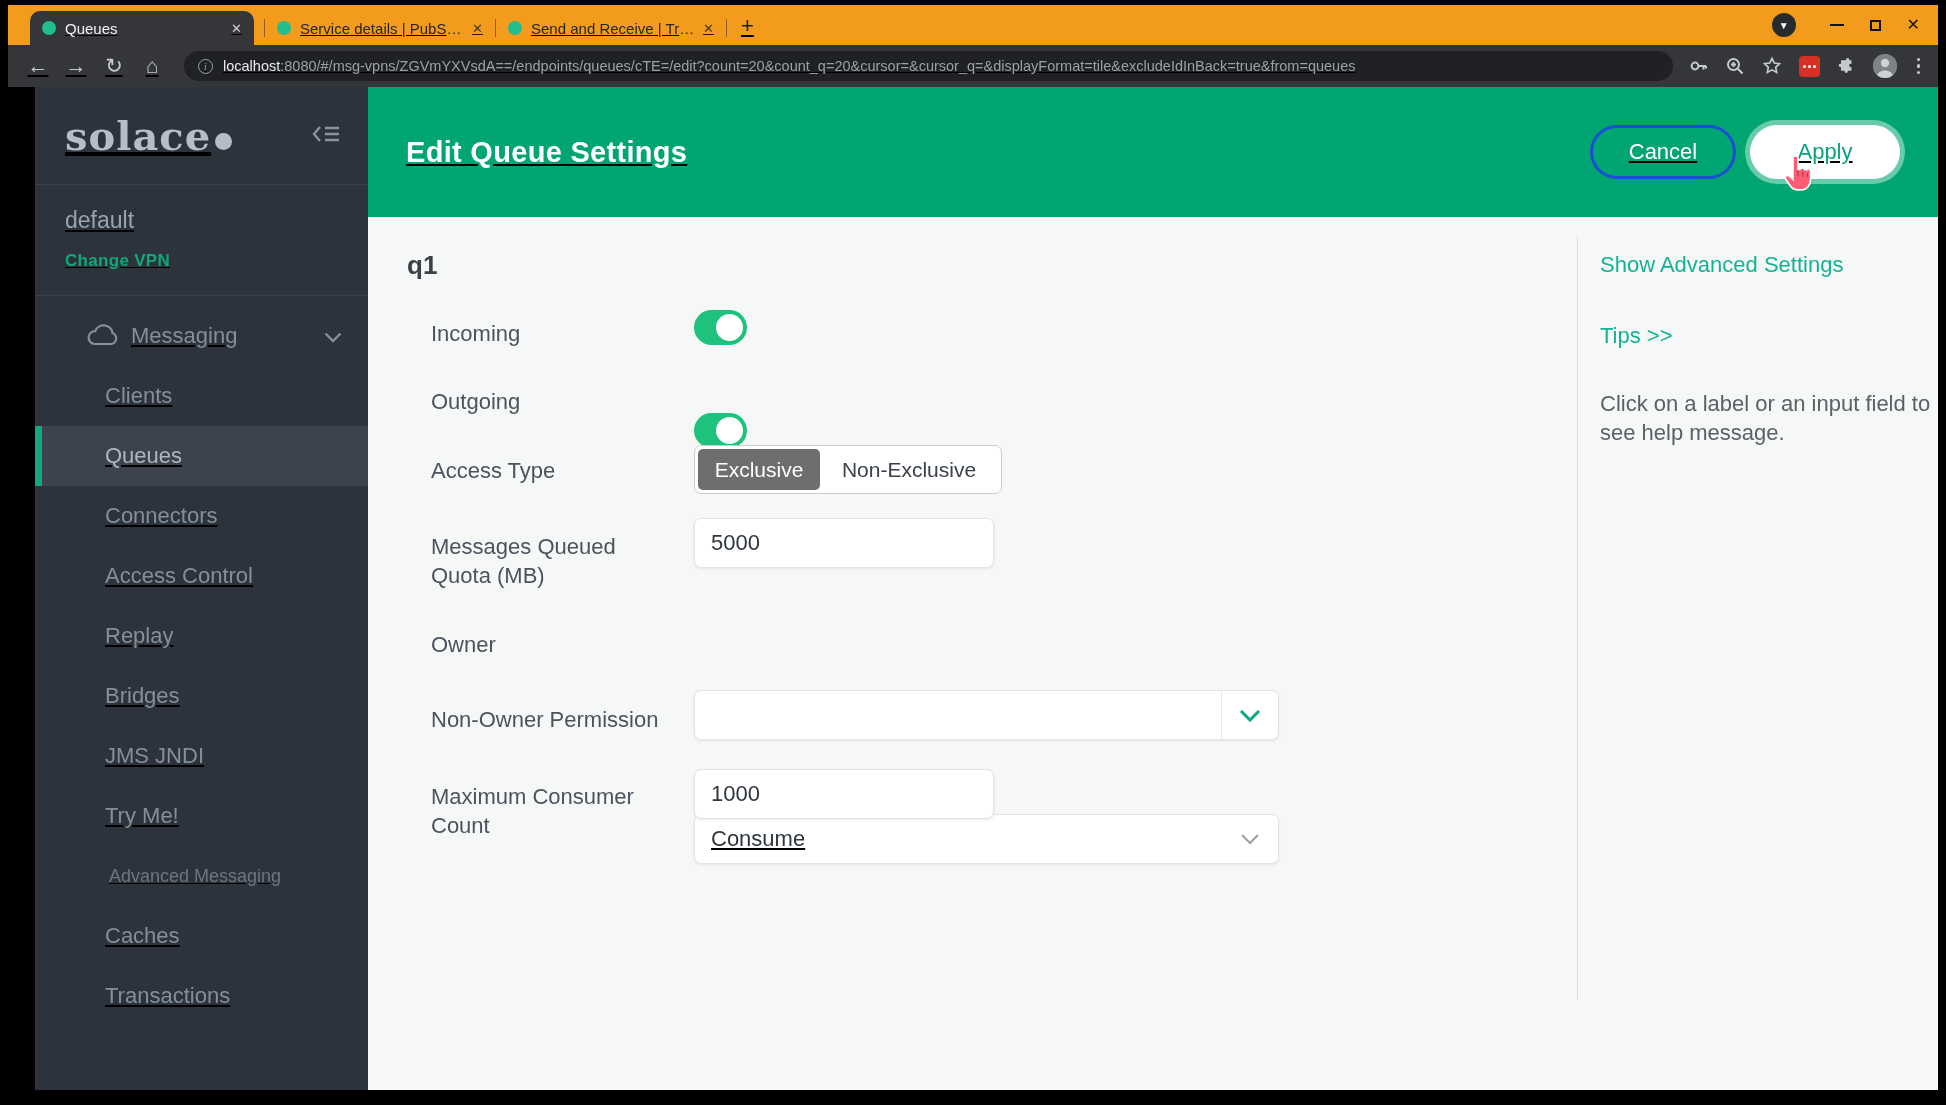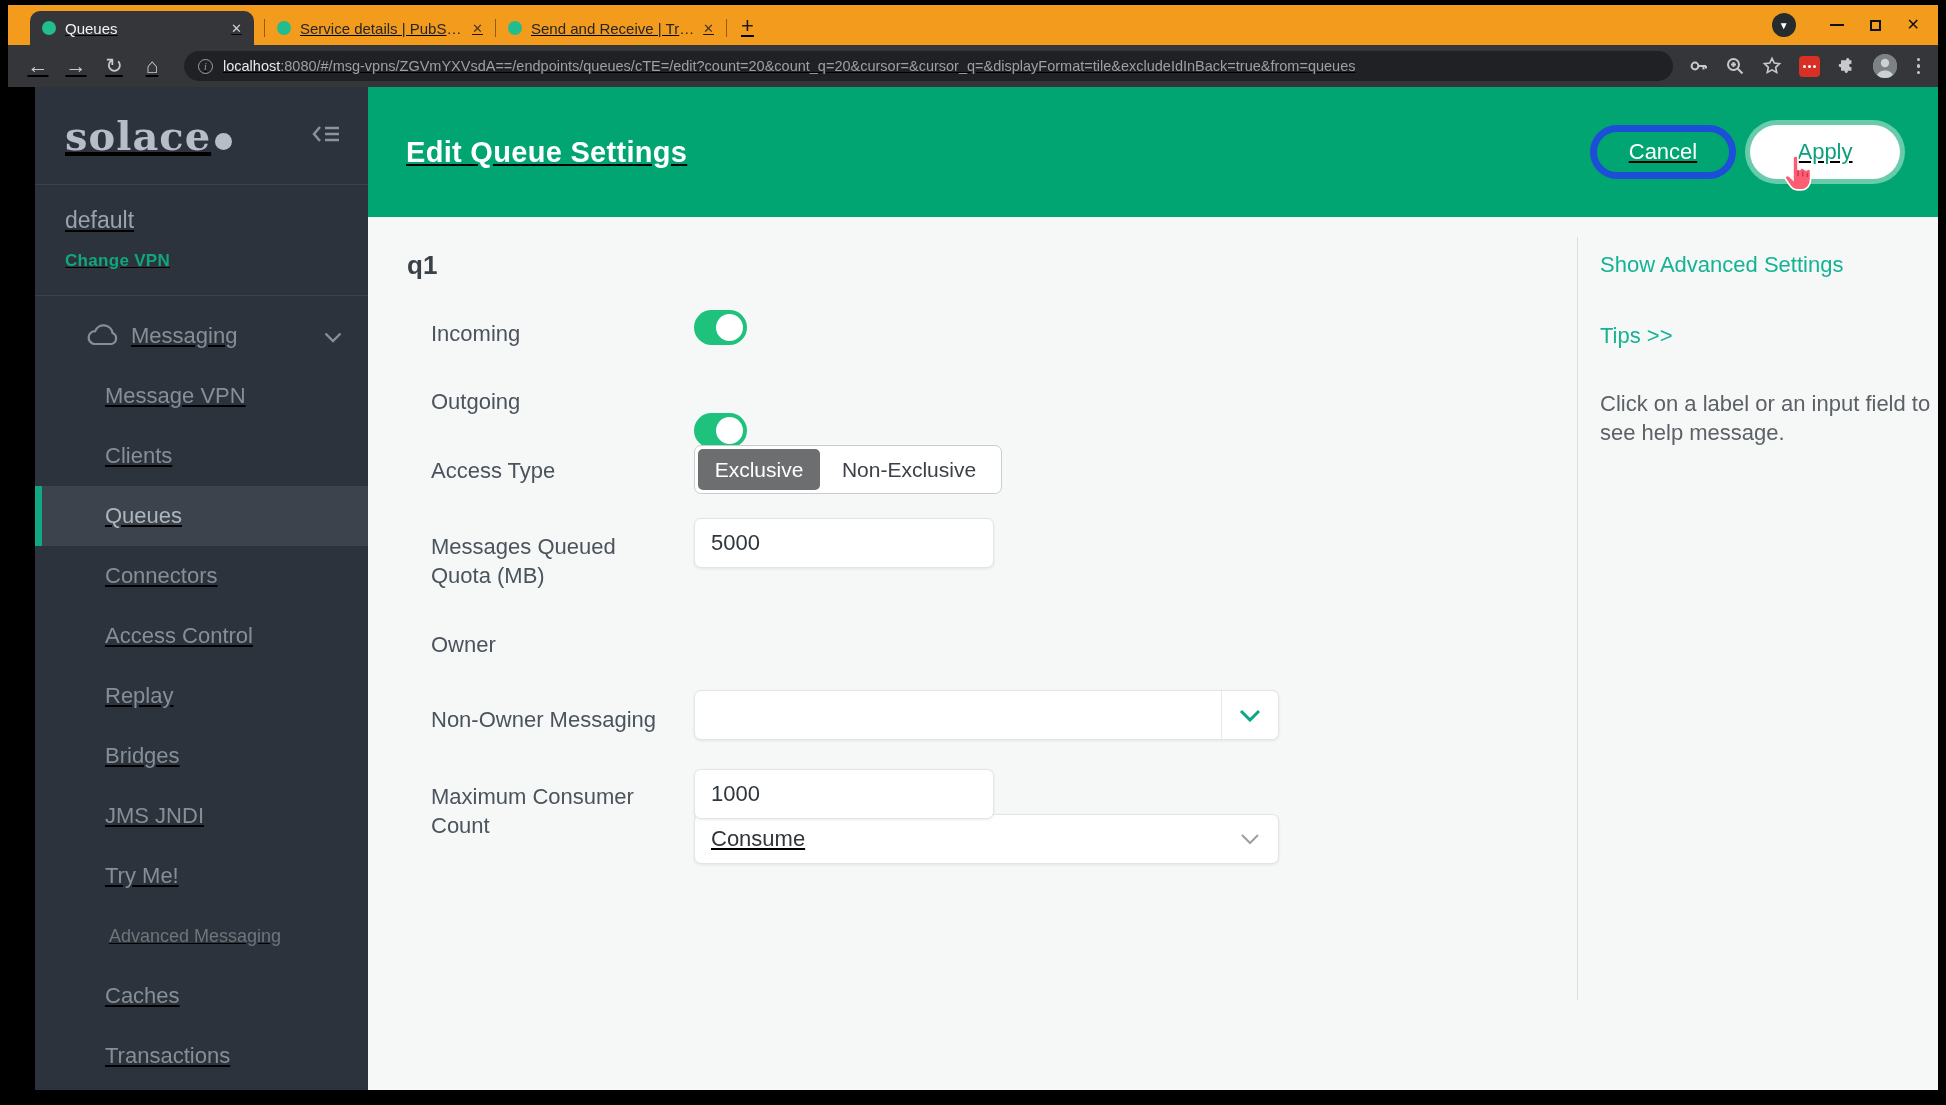--- a/index.html
+++ b/index.html
@@ -62,7 +62,7 @@
   .page-title { color:#fff; font-size:29px; font-weight:600; letter-spacing:.3px;text-align:center; }
   .hdr-btns { margin-left:auto; display:flex; gap:14px; }
   .btn { height:54px; border-radius:27px; font-size:22px; display:flex; align-items:center; justify-content:center; }
-  .btn-cancel { width:146px; border:7px solid #1d4ed8; color:#fff; background:transparent; }
+  .btn-cancel { width:146px; border:3px solid #1d4ed8; color:#fff; background:transparent; }
   .btn-apply { width:150px; background:#fff; color:#0ba17d; border:none;
                box-shadow:0 0 0 5px rgba(190,235,219,.55); }
 

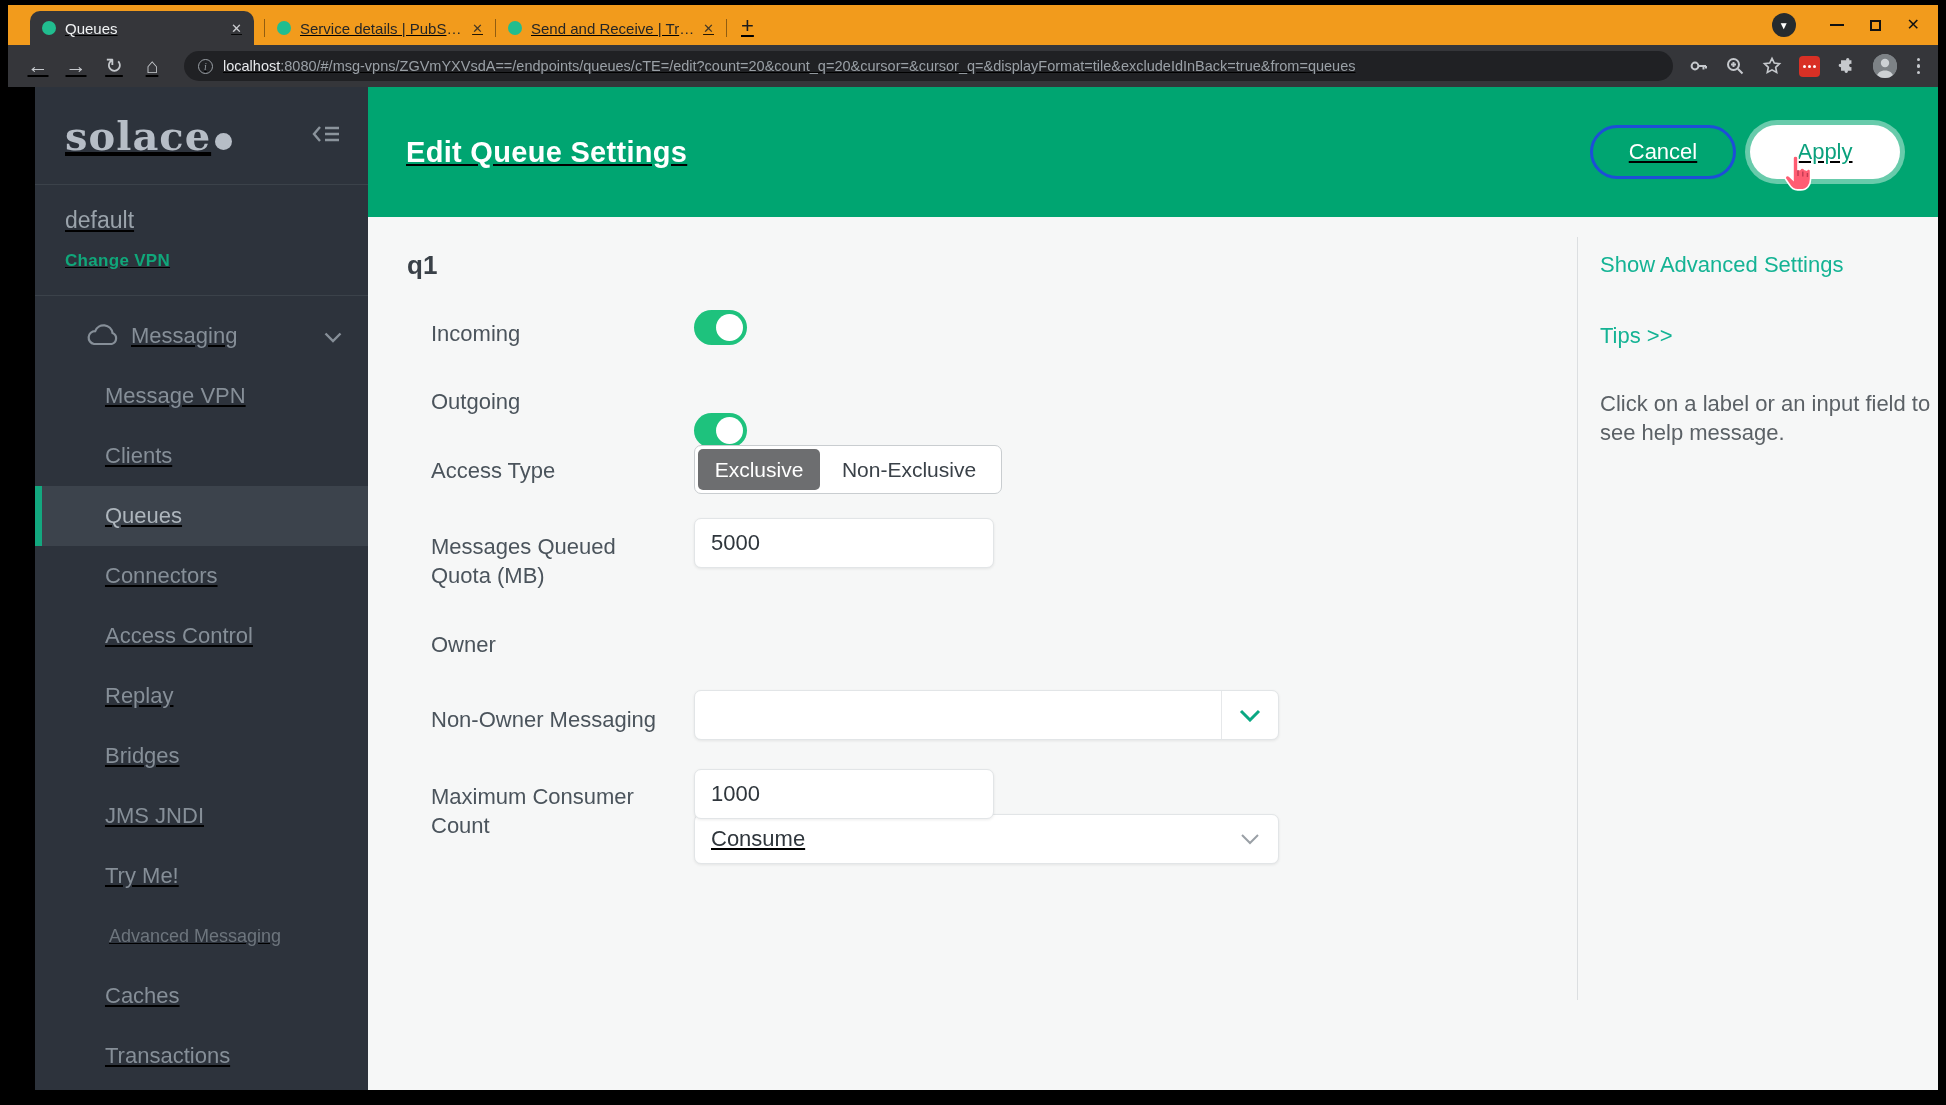--- a/index.html
+++ b/index.html
@@ -203,9 +203,6 @@
           </span>
         </div>
         <div class="nav-row">
-              <span>Message VPN</span>
-            </div>
-        <div class="nav-row">
               <span>Clients</span>
             </div>
         <div class="nav-row active">

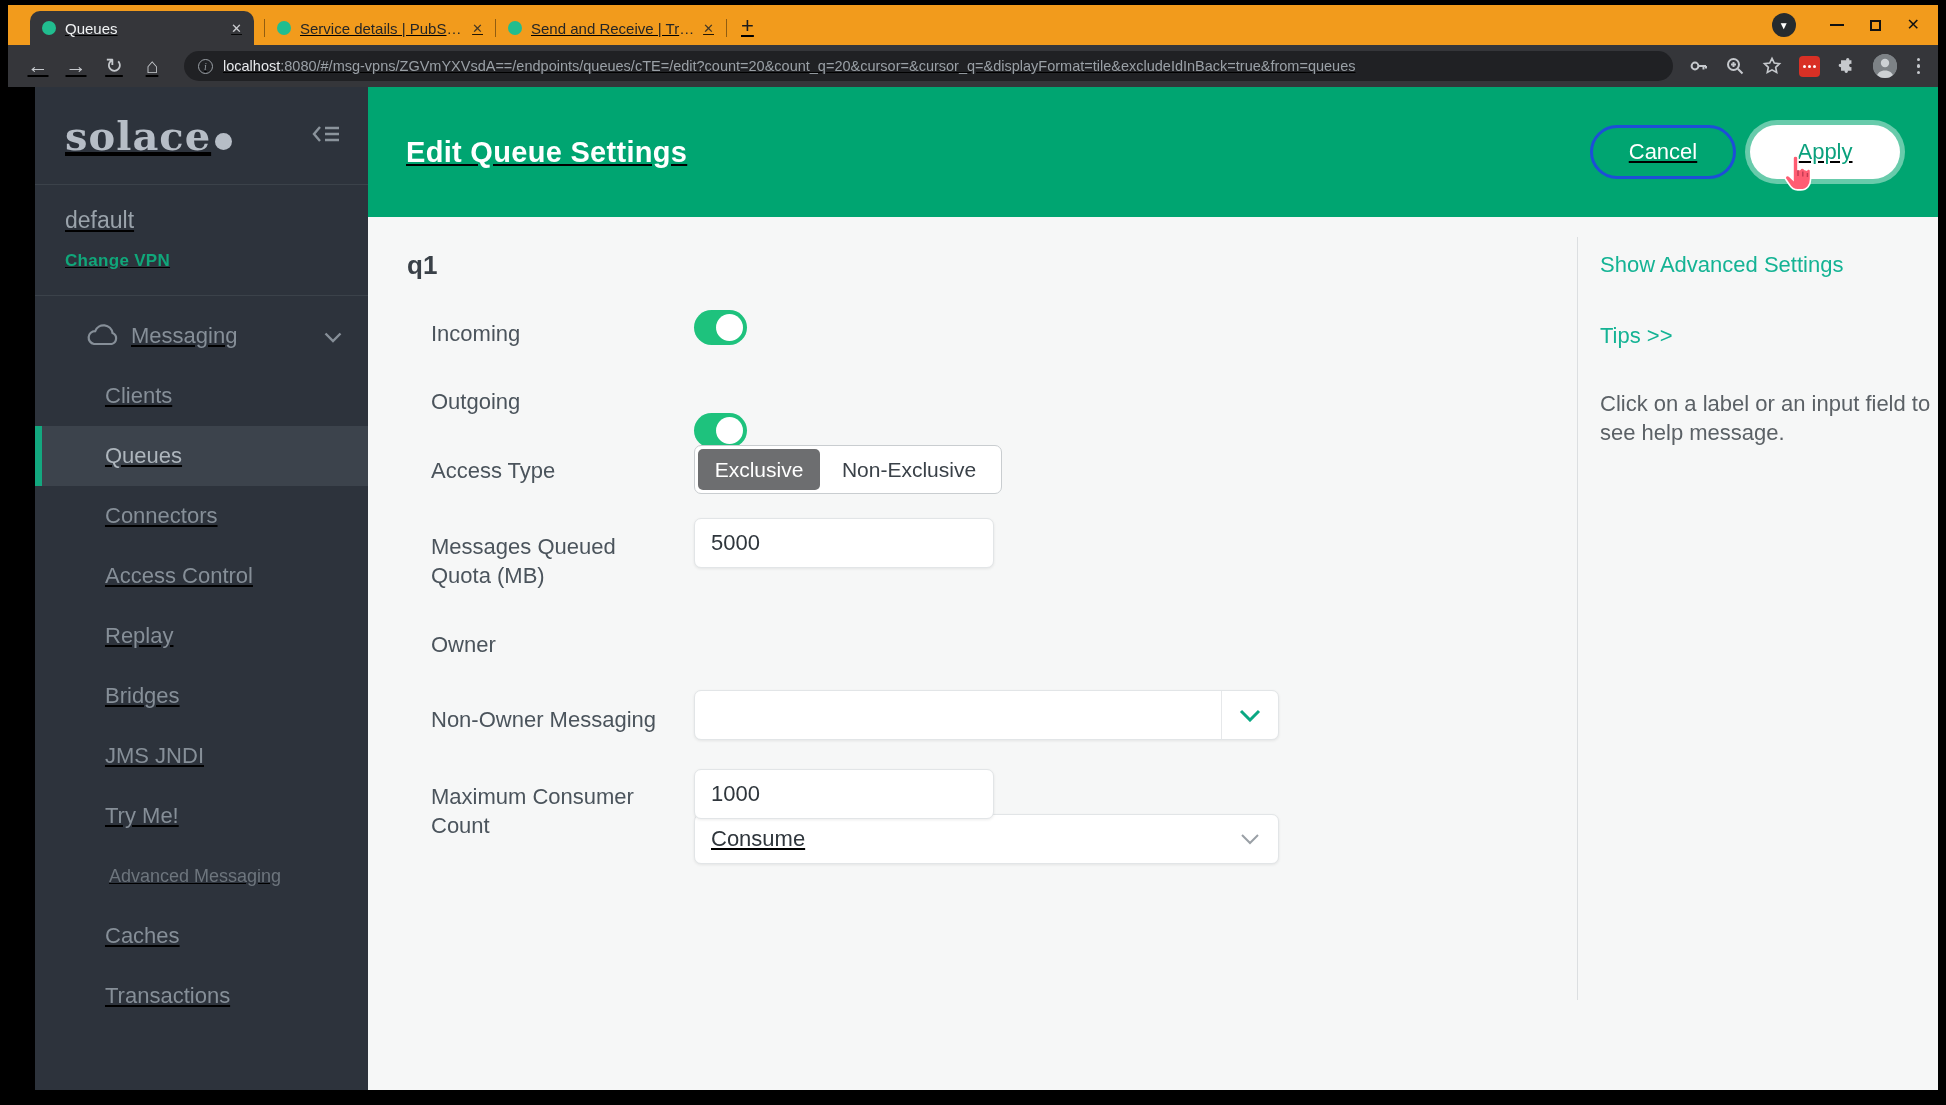--- a/index.html
+++ b/index.html
@@ -278,7 +278,7 @@
           </span>
         </div>
 
-        <div class="flabel" style="top:488px">Non-Owner Messaging</div>
+        <div class="flabel" style="top:488px">Non-Owner Permission</div>
         <div class="ctrl combo" style="top:477px">
           <span class="select-val">Consume</span>
           <span class="dd">

